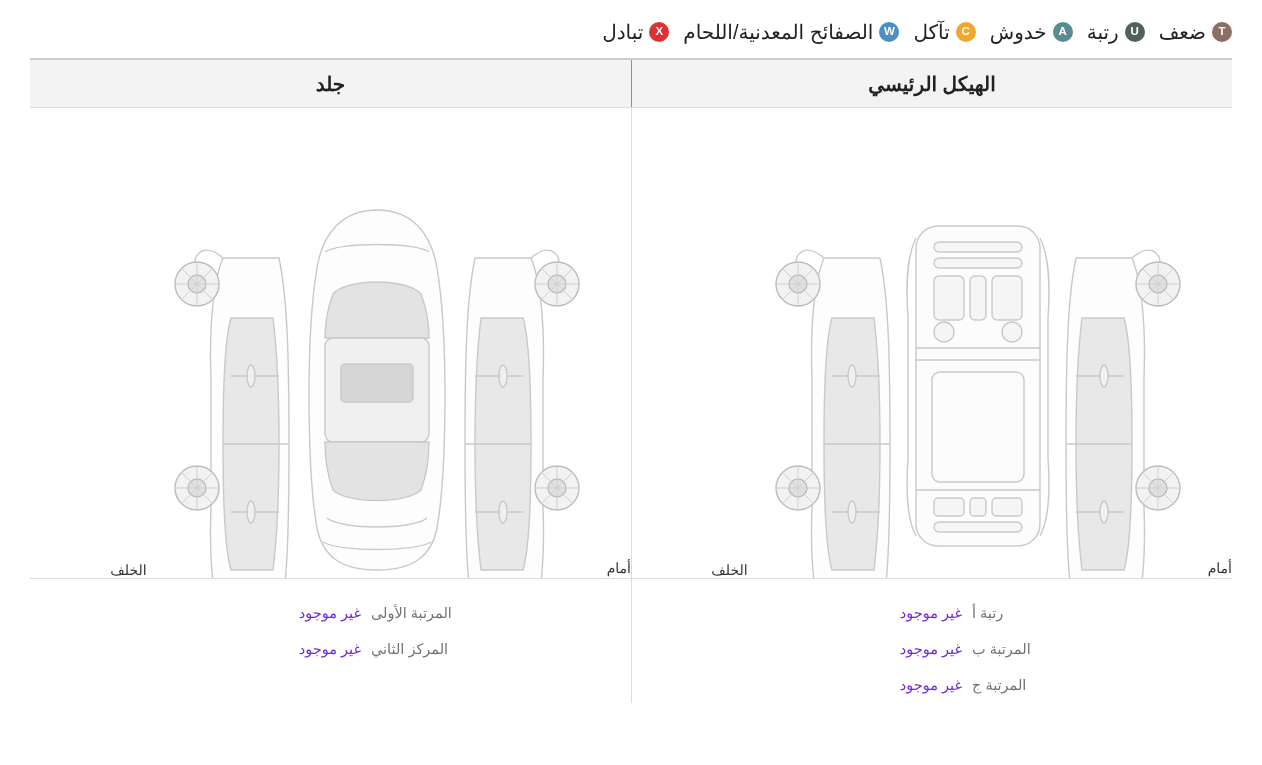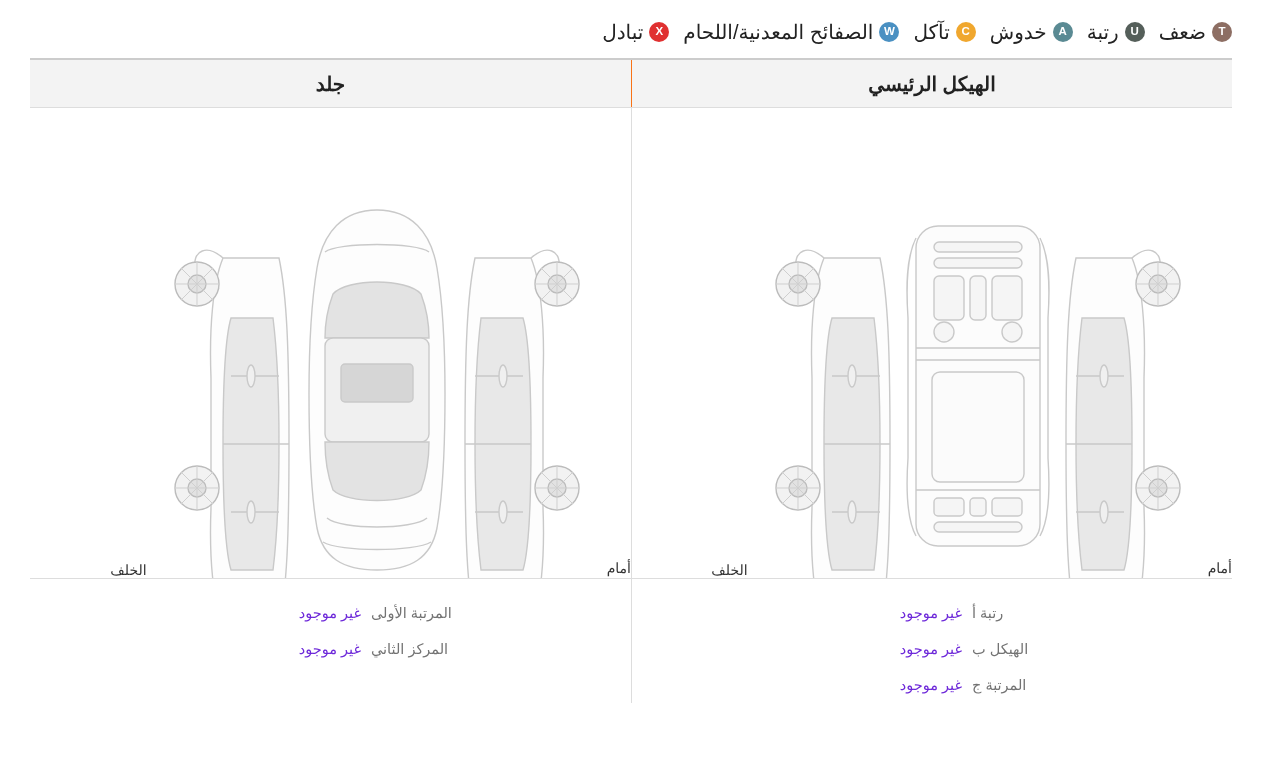--- a/index.html
+++ b/index.html
@@ -259,7 +259,7 @@
             <span class="grade-value">غير موجود</span>
           </div>
           <div class="grade-row">
-            <span class="grade-name">الهيكل ب</span>
+            <span class="grade-name">المرتبة ب</span>
             <span class="grade-value">غير موجود</span>
           </div>
           <div class="grade-row">

